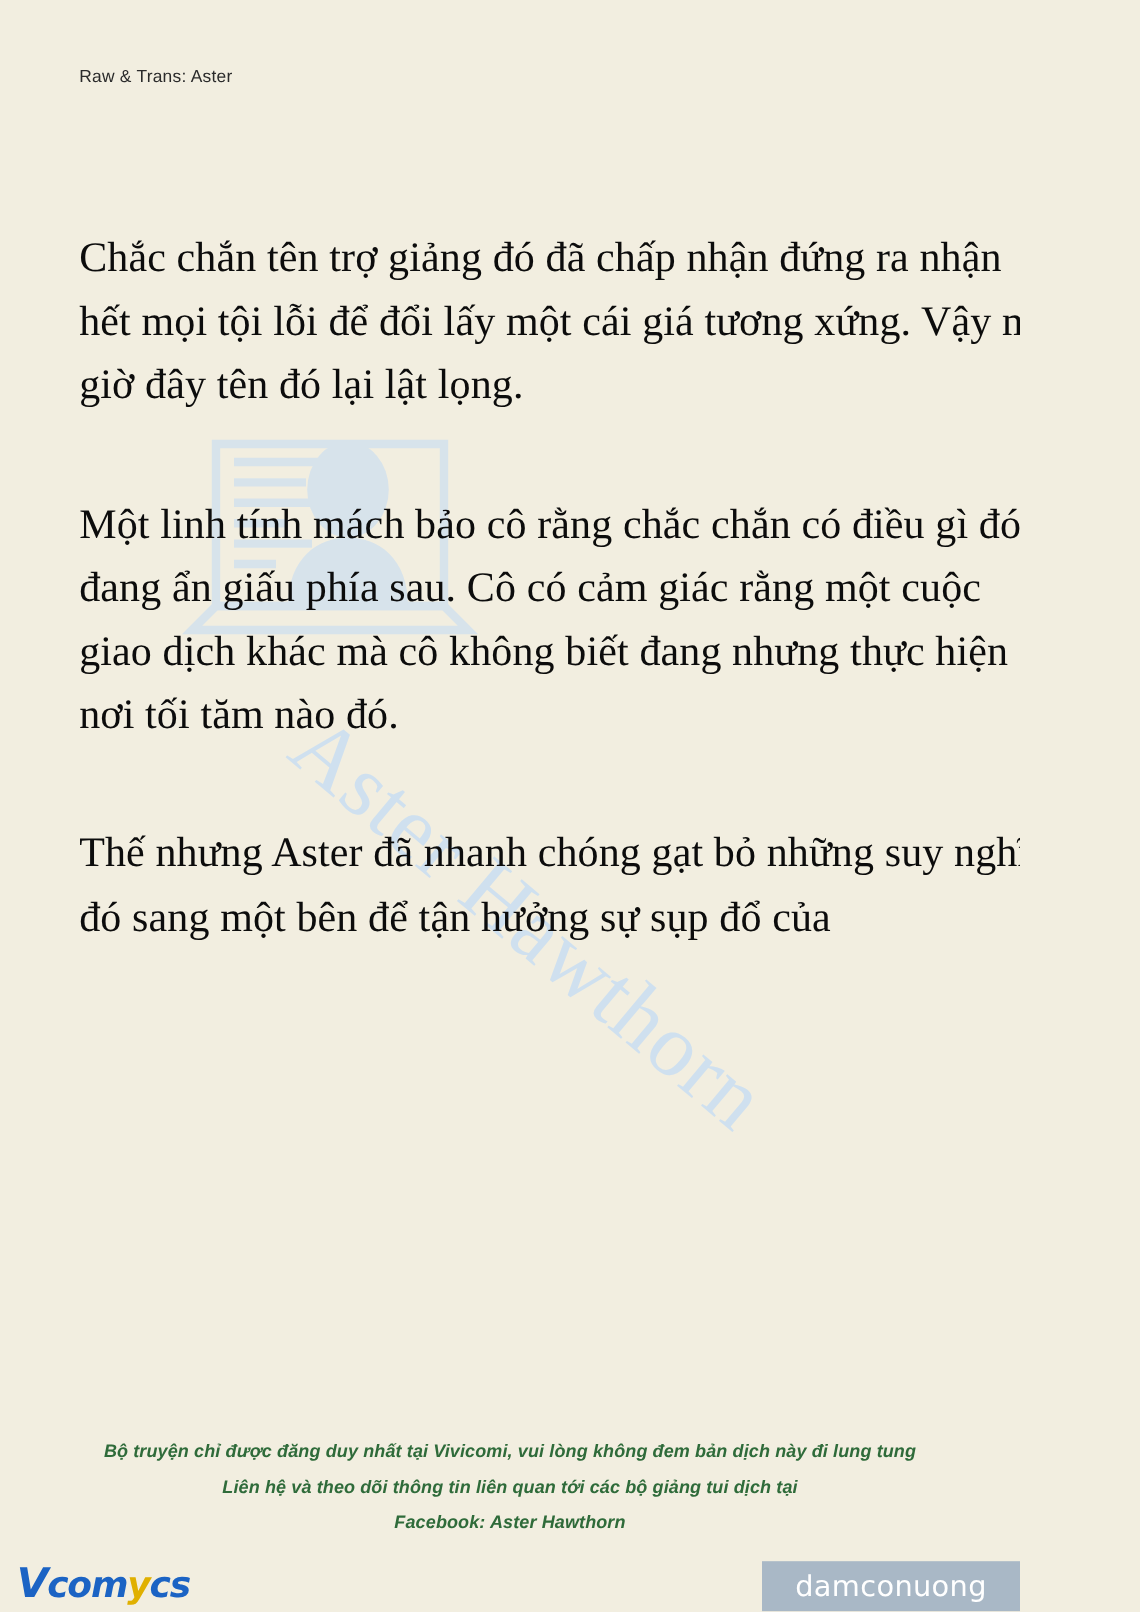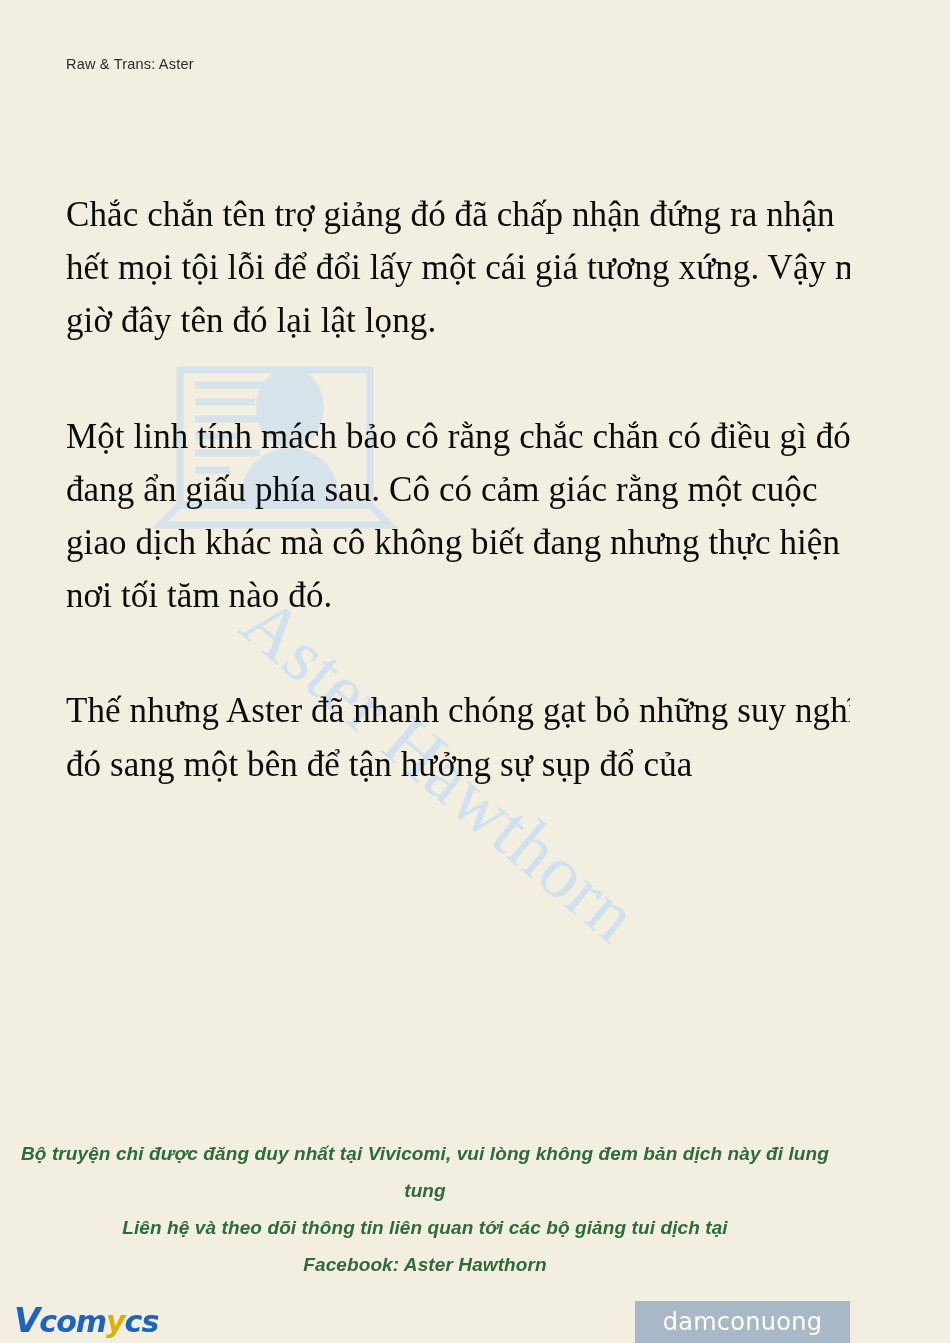--- a/index.html
+++ b/index.html
@@ -93,7 +93,7 @@
     z-index: 3;
   }
   .footer-notes div {
-    font-size: 19px;
+    font-size: 15px;
     font-weight: bold;
     font-style: italic;
     color: #2f6b3a;

